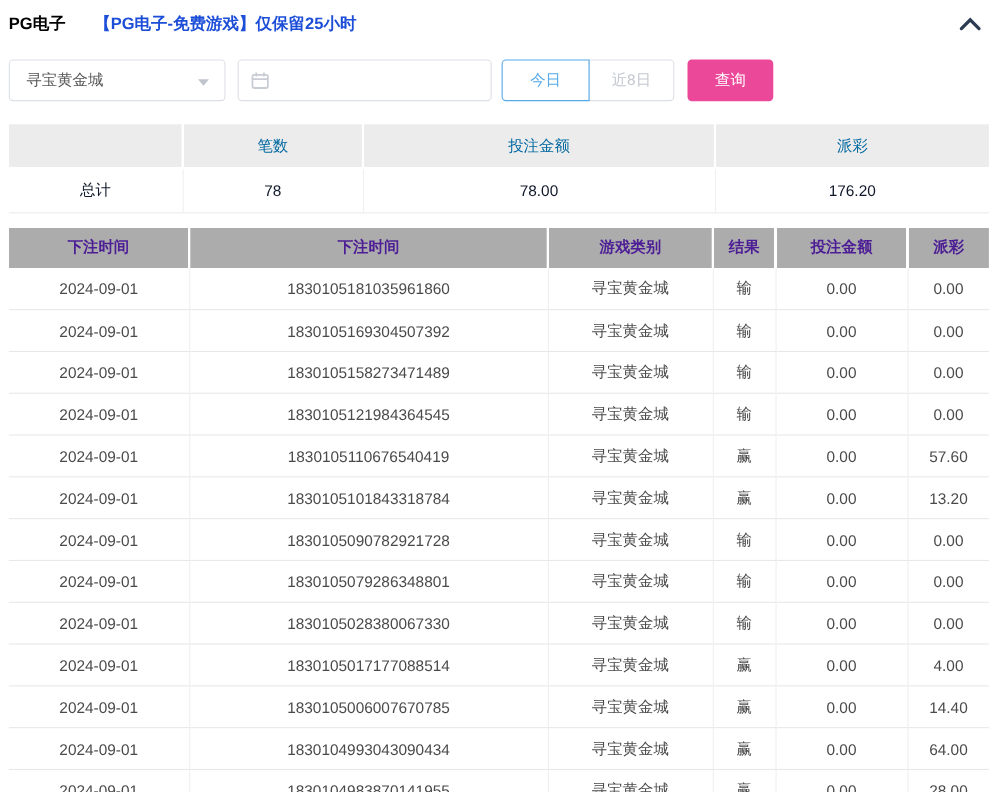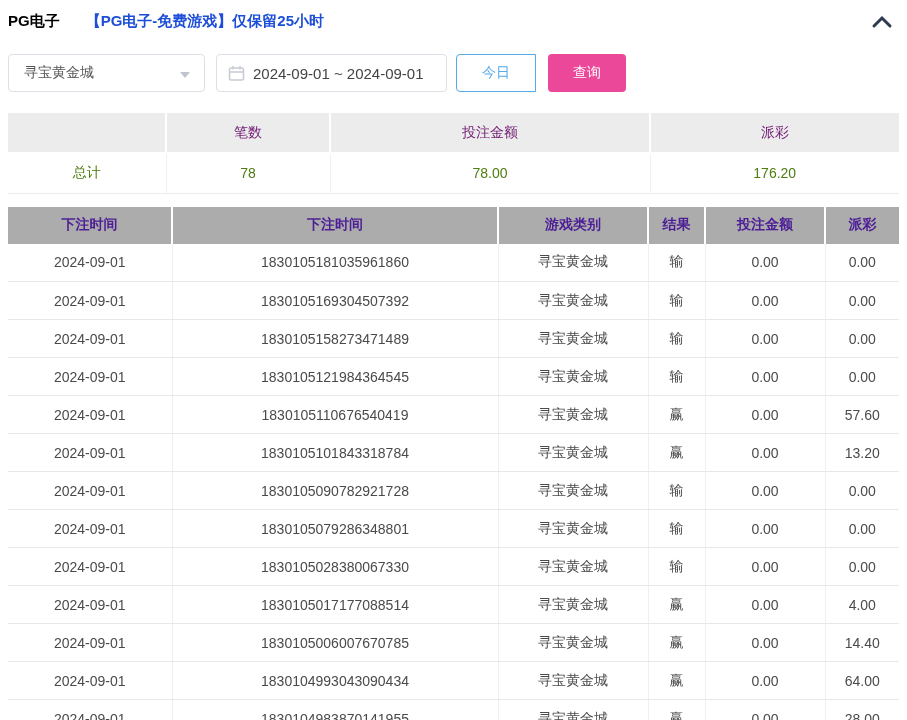--- a/index.html
+++ b/index.html
@@ -99,7 +99,6 @@
           <line x1="12" y1="1" x2="12" y2="4.5" stroke="#c8ccd4" stroke-width="1.6"></line>
         </svg>
       </span>
-      <span>2024-09-01 ~ 2024-09-01</span>
     </div>
 
     <div class="btn-group">

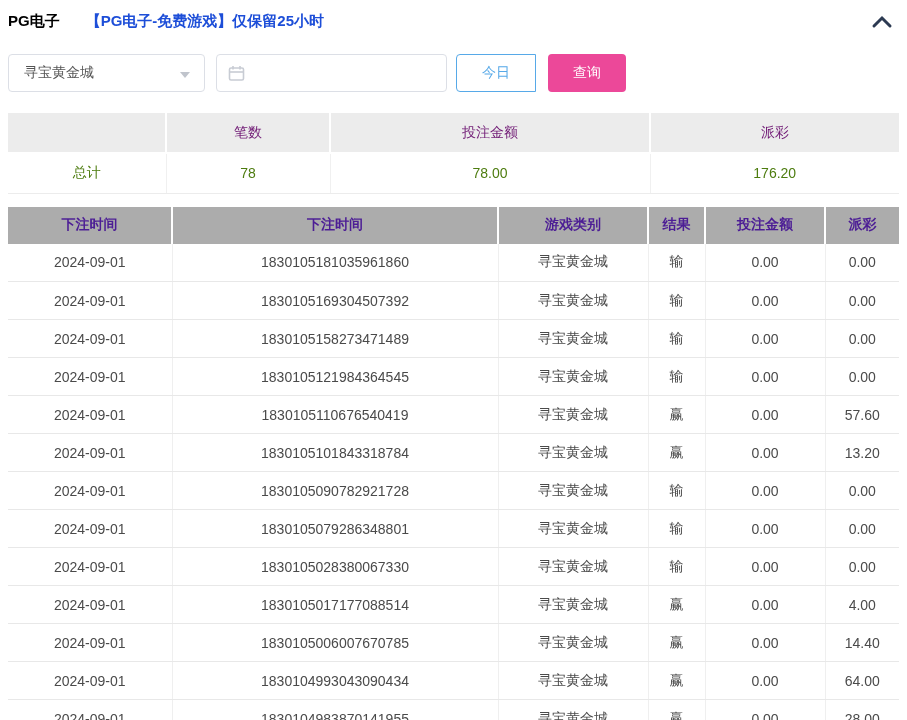--- a/index.html
+++ b/index.html
@@ -103,6 +103,7 @@
 
     <div class="btn-group">
       <button class="seg-btn first active">今日</button>
+      <button class="seg-btn last">近8日</button>
     </div>
 
     <button class="query-btn">查询</button>

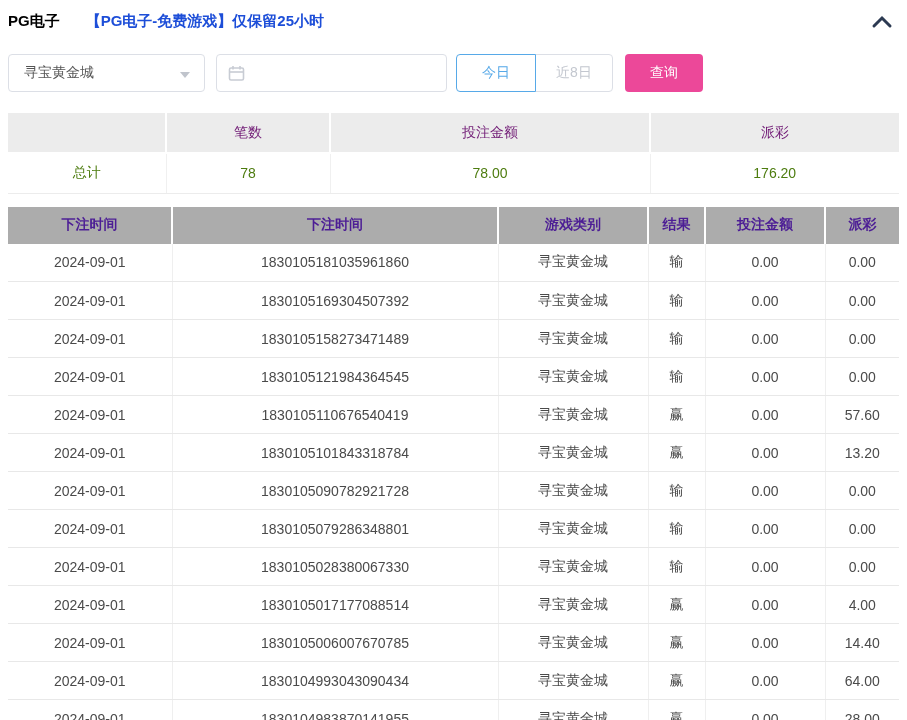--- a/index.html
+++ b/index.html
@@ -51,7 +51,7 @@
 
   .summary { margin-top: 21px; font-size: 14px; }
   .summary th {
-    background: #ececec; height: 40px; font-weight: normal; color: #701a75;
+    background: #ececec; height: 40px; font-weight: normal; color: #0369a1;
     text-align: center; border-bottom: 2px solid #fff;
   }
   .summary th + th { border-left: 2px solid #fff; }

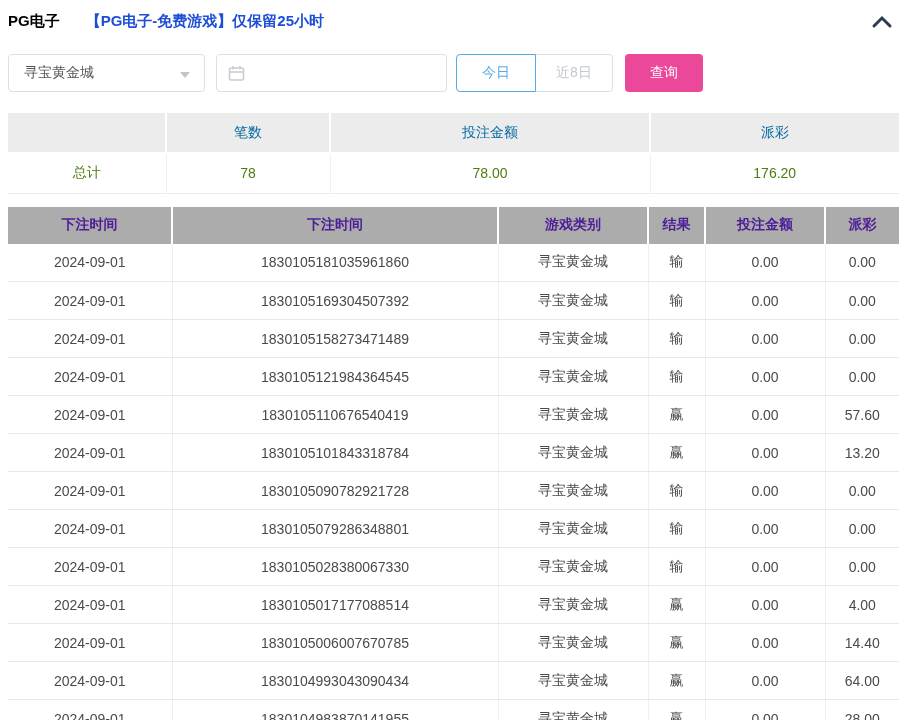--- a/index.html
+++ b/index.html
@@ -55,7 +55,7 @@
     text-align: center; border-bottom: 2px solid #fff;
   }
   .summary th + th { border-left: 2px solid #fff; }
-  .summary td { height: 40px; text-align: center; color: #4d7c0f; border-bottom: 1px solid #ececec; }
+  .summary td { height: 40px; text-align: center; color: #0f172a; border-bottom: 1px solid #ececec; }
   .summary td + td { border-left: 1px solid #f0f0f0; }
 
   .main { margin-top: 13px; font-size: 14px; }

